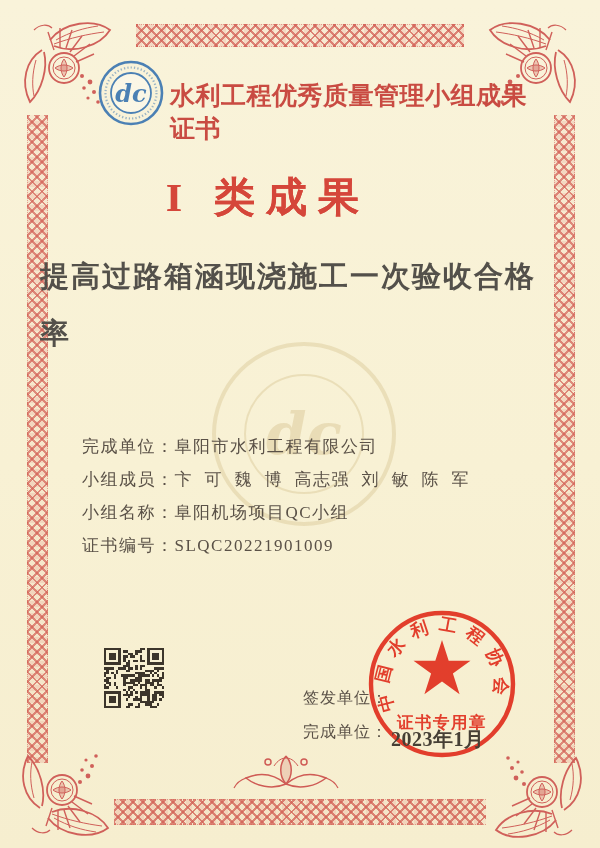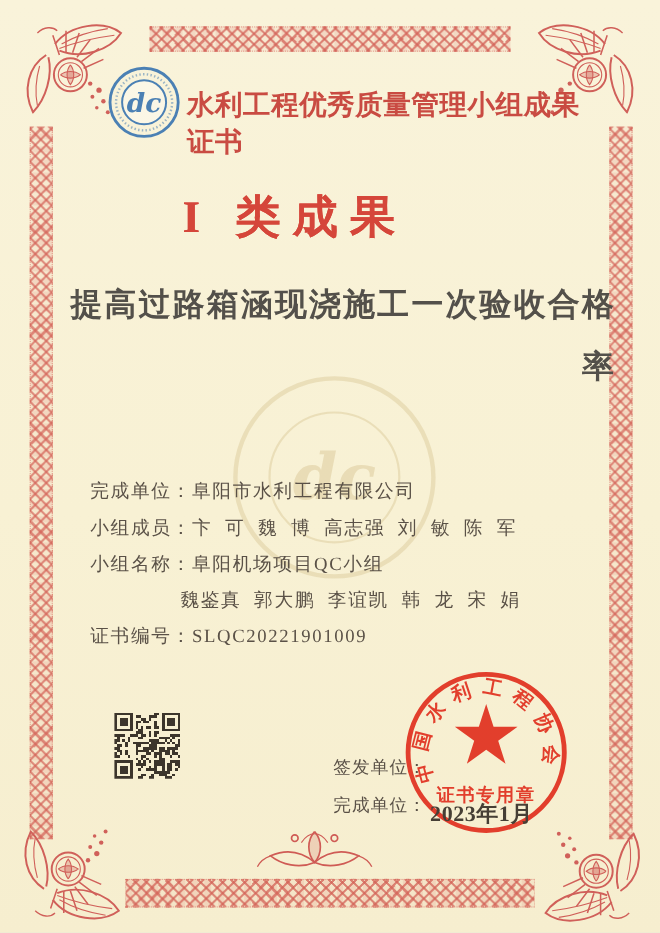--- a/index.html
+++ b/index.html
@@ -55,7 +55,7 @@
   }
   
   .title-line{
-    position:absolute;left:40px;width:520px;text-align:right;
+    position:absolute;left:40px;width:520px;text-align:left;
     color:#53504a;font-size:29px;font-weight:bold;letter-spacing:2px;
     font-family:"Liberation Sans","DejaVu Sans",sans-serif;
   }

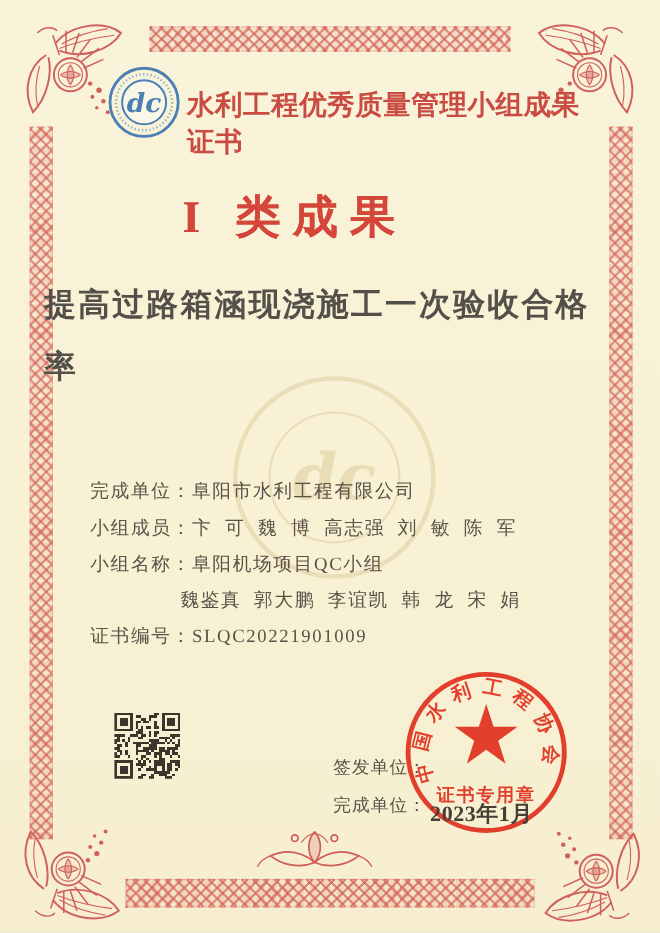--- a/index.html
+++ b/index.html
@@ -179,7 +179,6 @@
     <div class="field-row"><span class="field-label">完成单位：</span><span class="field-value">阜阳市水利工程有限公司</span></div>
     <div class="field-row"><span class="field-label">小组成员：</span><span class="field-value">卞  可  魏  博  高志强  刘  敏  陈  军</span></div>
     <div class="field-row"><span class="field-label">小组名称：</span><span class="field-value">阜阳机场项目QC小组</span></div>
-    <div class="field-row member-cont"><span class="field-value">魏鉴真  郭大鹏  李谊凯  韩  龙  宋  娟</span></div>
     <div class="field-row"><span class="field-label">证书编号：</span><span class="field-value">SLQC20221901009</span></div>
   </div>
 

